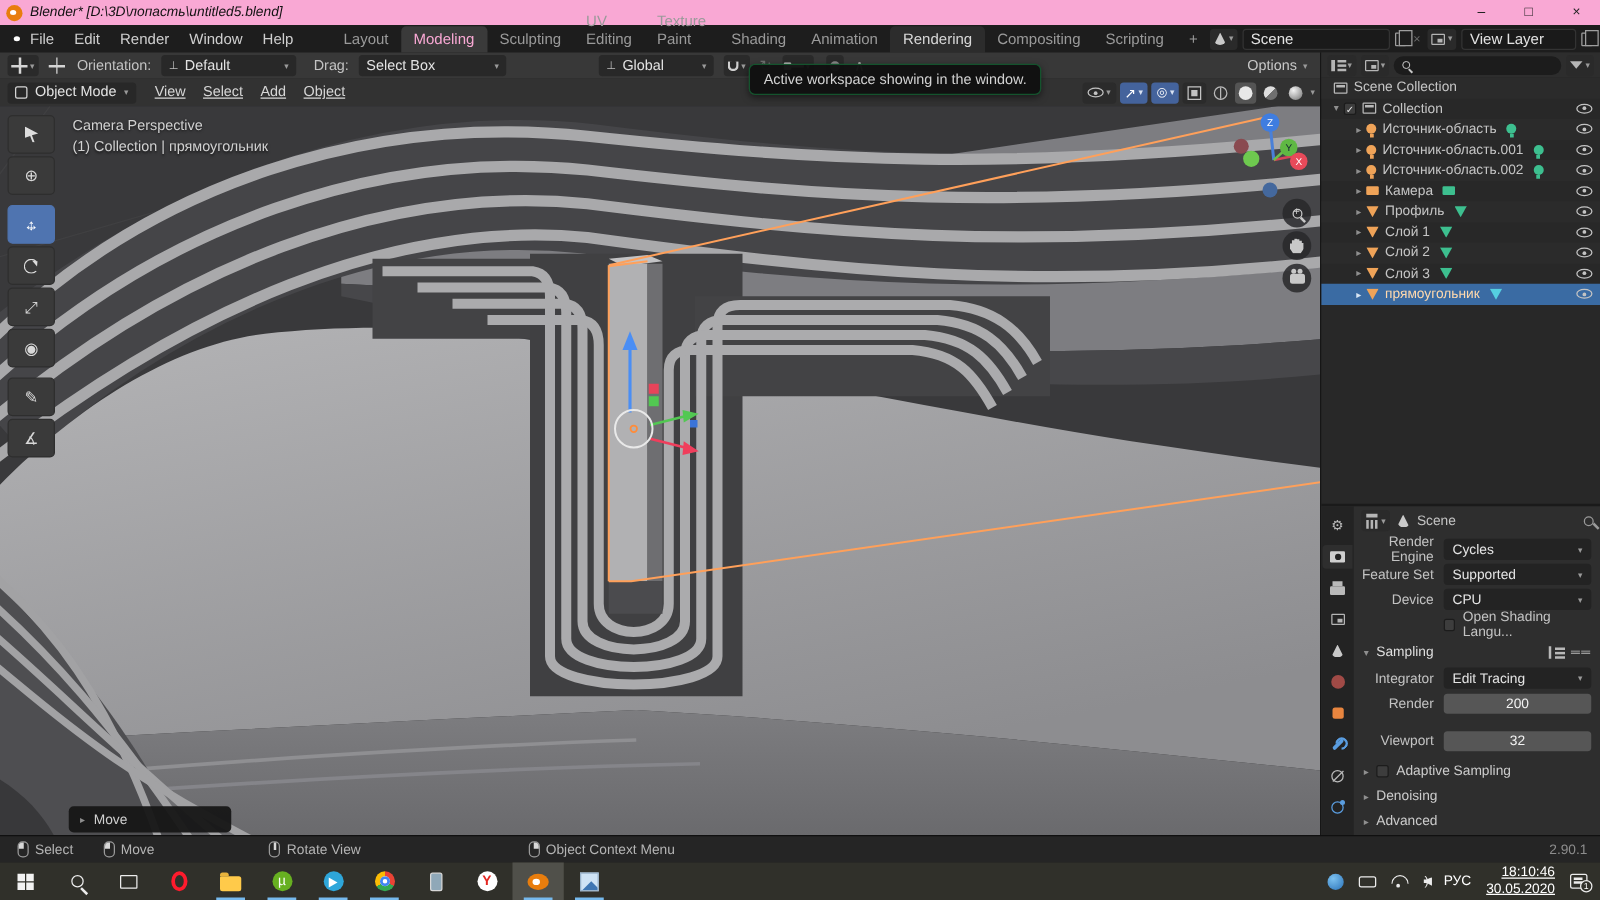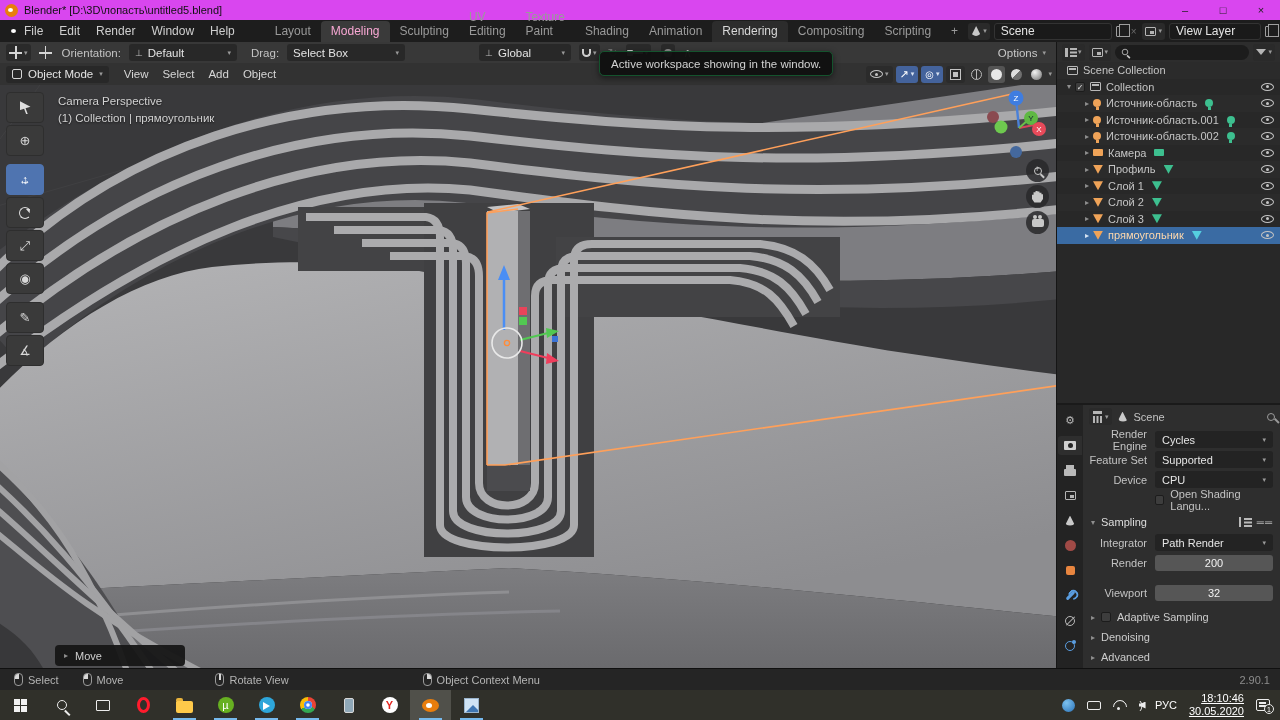--- a/index.html
+++ b/index.html
@@ -9,8 +9,8 @@
   .r { display:flex; align-items:center; }
 
   
-  #titlebar { position:absolute; left:0; top:0; width:1280px; height:20px; background:#d946ef;
-    display:flex; align-items:center; font-size:11px; color:#111; }
+  #titlebar { position:absolute; left:0; top:0; width:1280px; height:20px; background:#f9a8d4;
+    display:flex; align-items:center; font-size:11px; color:#111;font-style:italic; }
   .blogo { position:relative; width:13px; height:13px; border-radius:50%; background:#e87d0d; display:inline-block; }
   .blogo::after { content:""; position:absolute; left:3px; top:4px; width:5px; height:4px; border-radius:50%; background:#fff; }
   #titlebar .blogo { margin:0 6px 0 5px; }

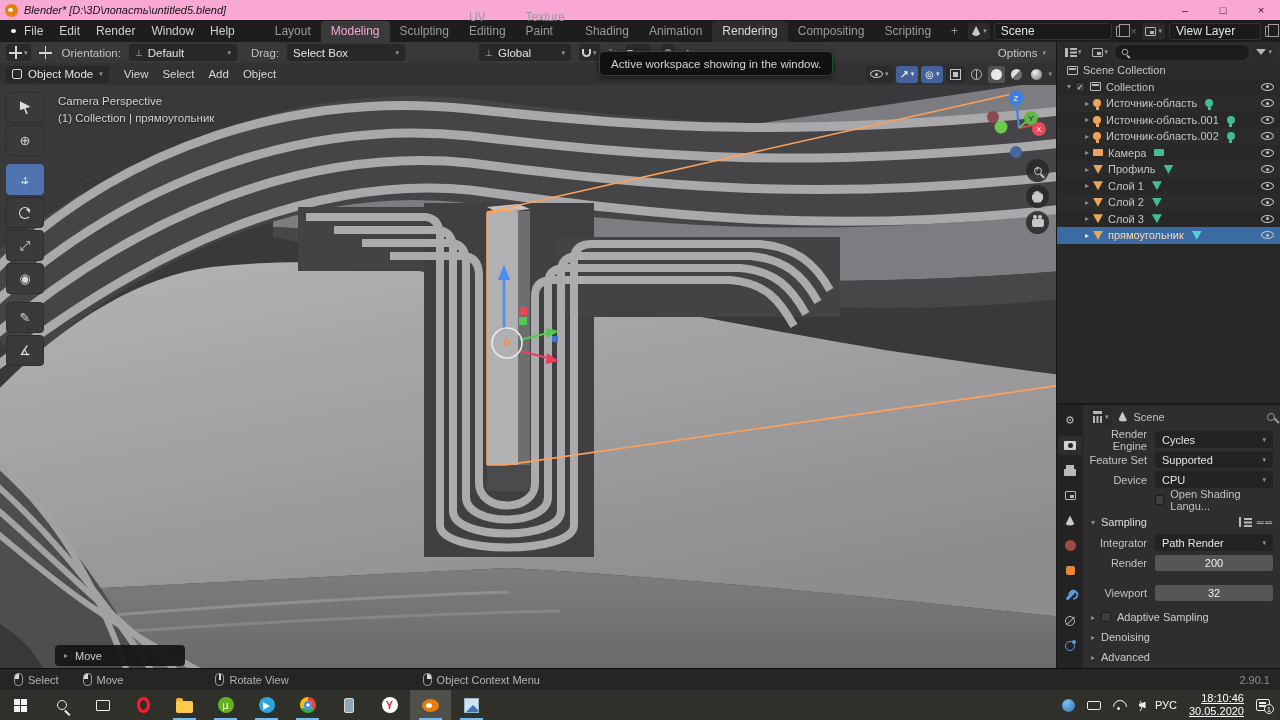--- a/index.html
+++ b/index.html
@@ -59,7 +59,7 @@
   #vpheader { position:absolute; left:0; top:63px; width:1056px; height:22px; background:#323232;
     display:flex; align-items:center; font-size:11.5px; color:#d6d6d6; }
   .mode-ic { width:10px; height:10px; border:1.5px solid #d6d6d6; border-radius:2px; }
-  .hdr-menu { padding:0 7px; }
+  .hdr-menu { padding:0 7px;text-decoration:underline; }
   .vph-right { margin-left:auto; display:flex; align-items:center; gap:3px; padding-right:4px; }
   .icbtn { display:flex; align-items:center; gap:2px; background:#2b2b2b; border-radius:3px; height:17px; padding:0 4px; }
   .icbtn.blue { background:#44639c; }

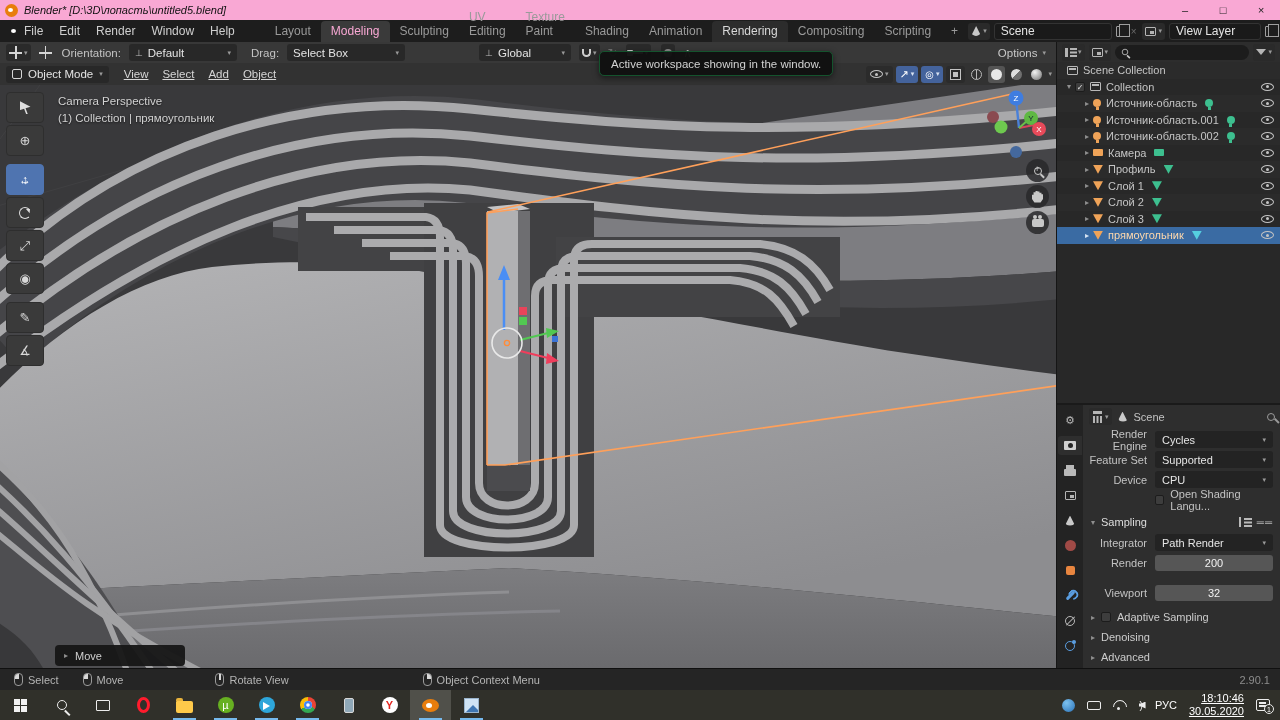--- a/index.html
+++ b/index.html
@@ -682,7 +682,7 @@
         <div class="prow">
           <span class="plabel">Integrator</span>
           <span class="pfield">
-            <span>Path Render</span>
+            <span>Edit Tracing</span>
             <span class="chev">▾</span>
           </span>
         </div>

